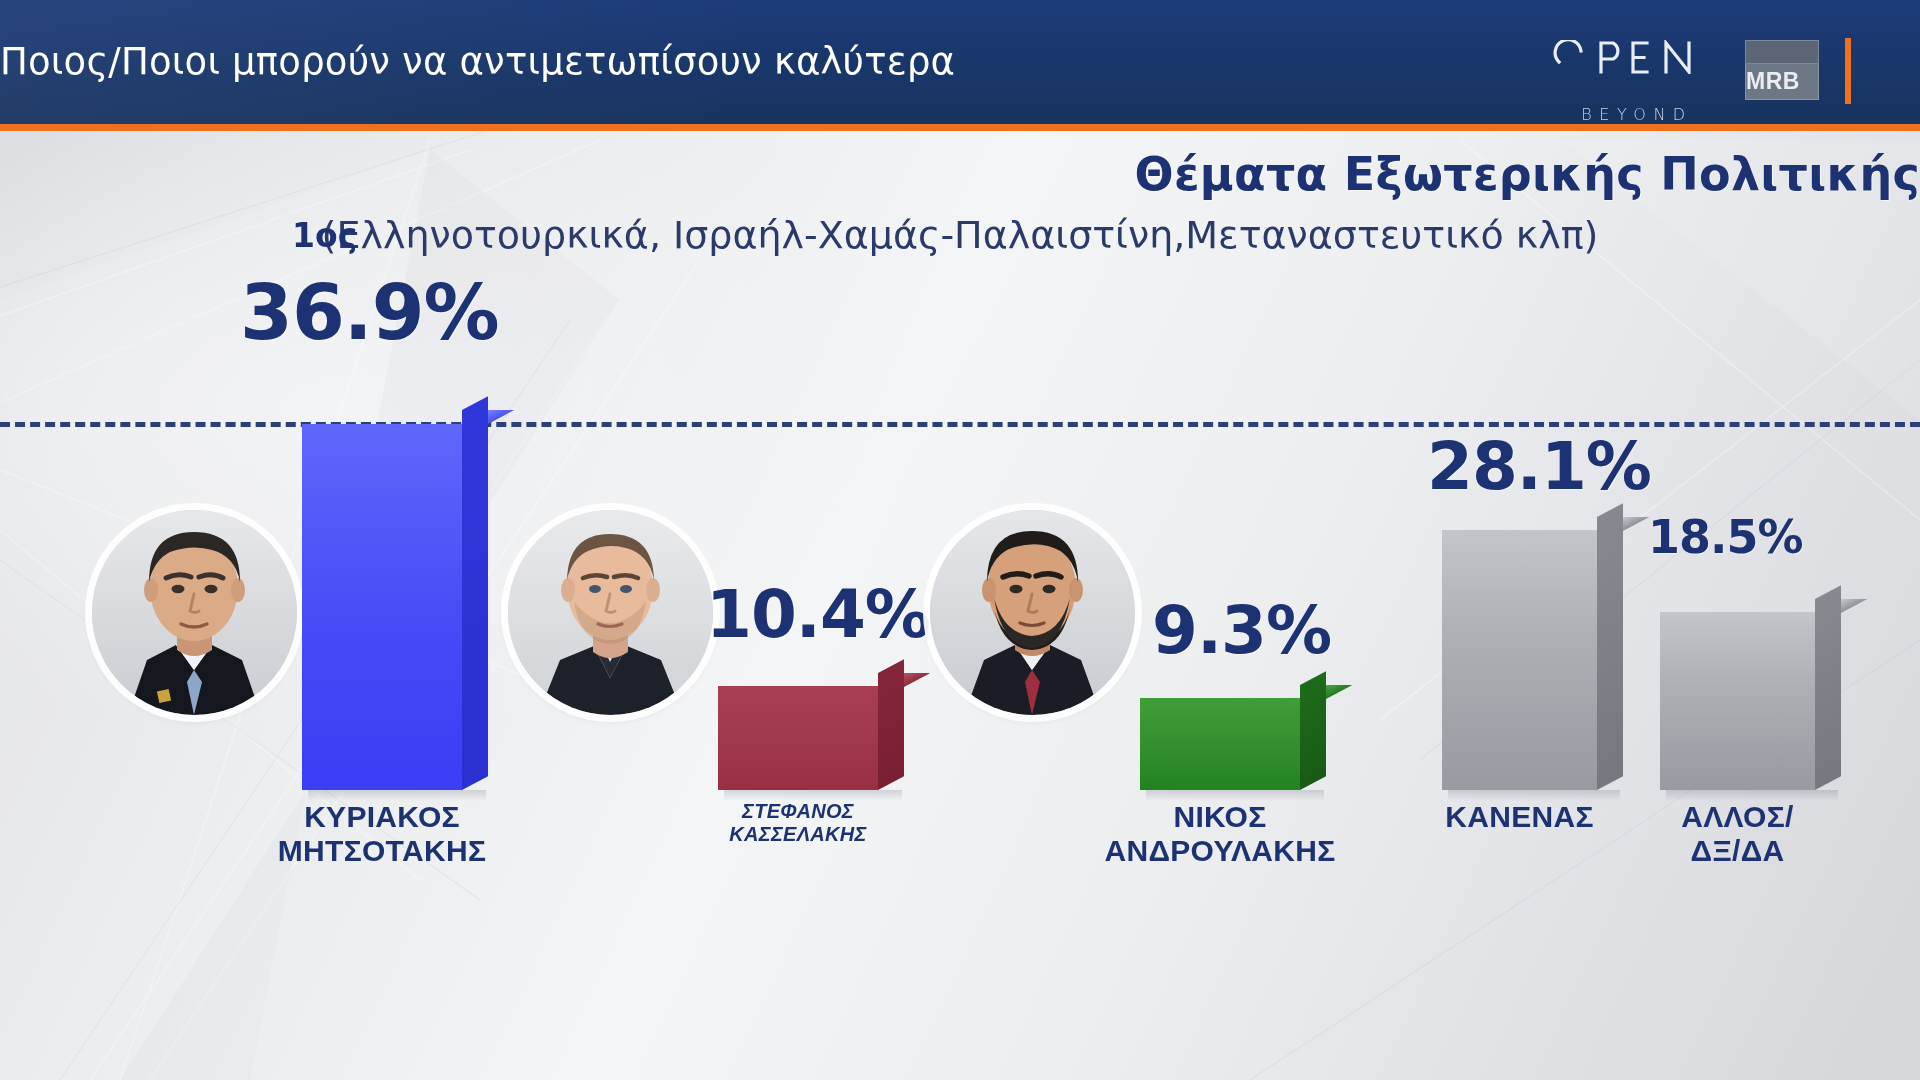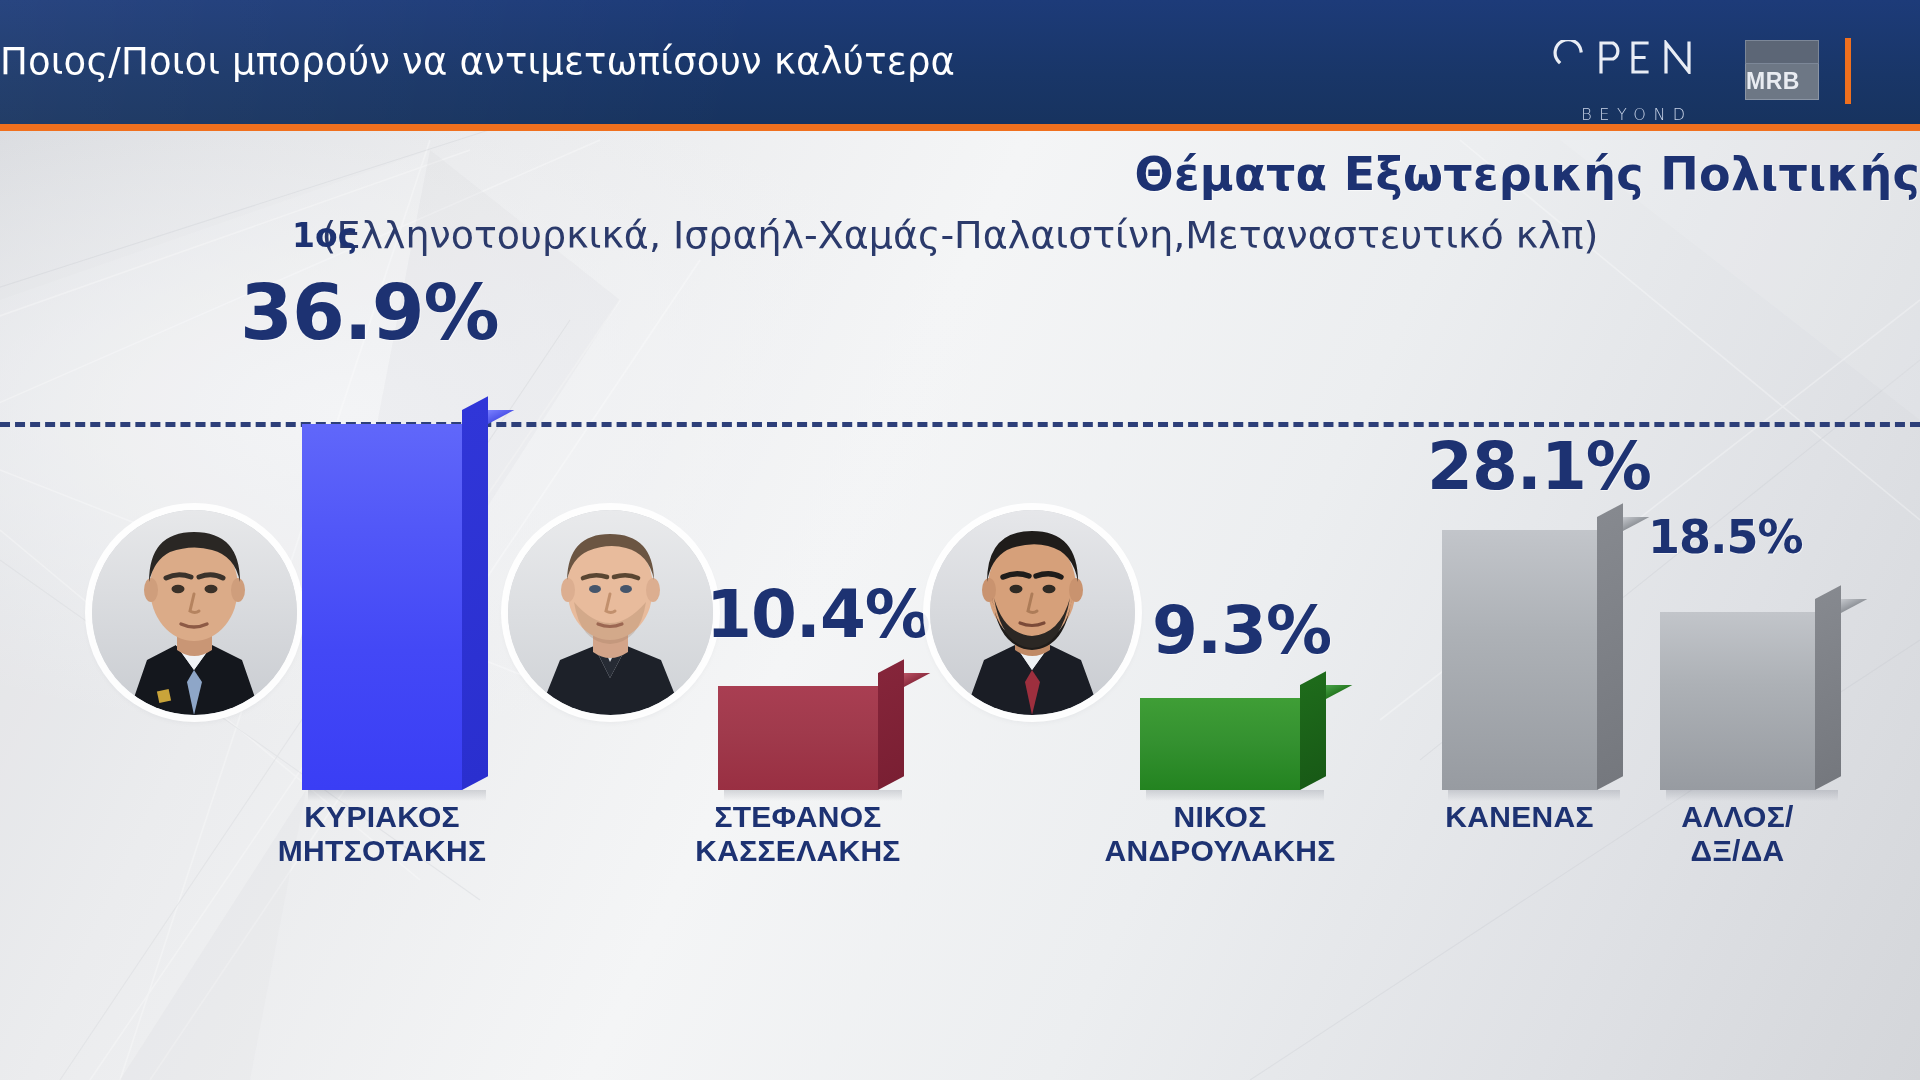--- a/index.html
+++ b/index.html
@@ -314,7 +314,7 @@
         <div class="bar-front" style="background:linear-gradient(180deg,#a93e52 0%, #a03a4c 45%, #992f42 100%);"></div>
         <div class="bar-shadow" style="width:178px;"></div>
       </div>
-      <div class="name-label" style="left:-75px; top:800px; width:310px; font-size:30px;">ΣΤΕΦΑΝΟΣ
+      <div class="name-label" style="left:-75px; top:800px; width:310px; font-size:20px;font-style:italic;">ΣΤΕΦΑΝΟΣ
 ΚΑΣΣΕΛΑΚΗΣ</div>
     </div>
 

